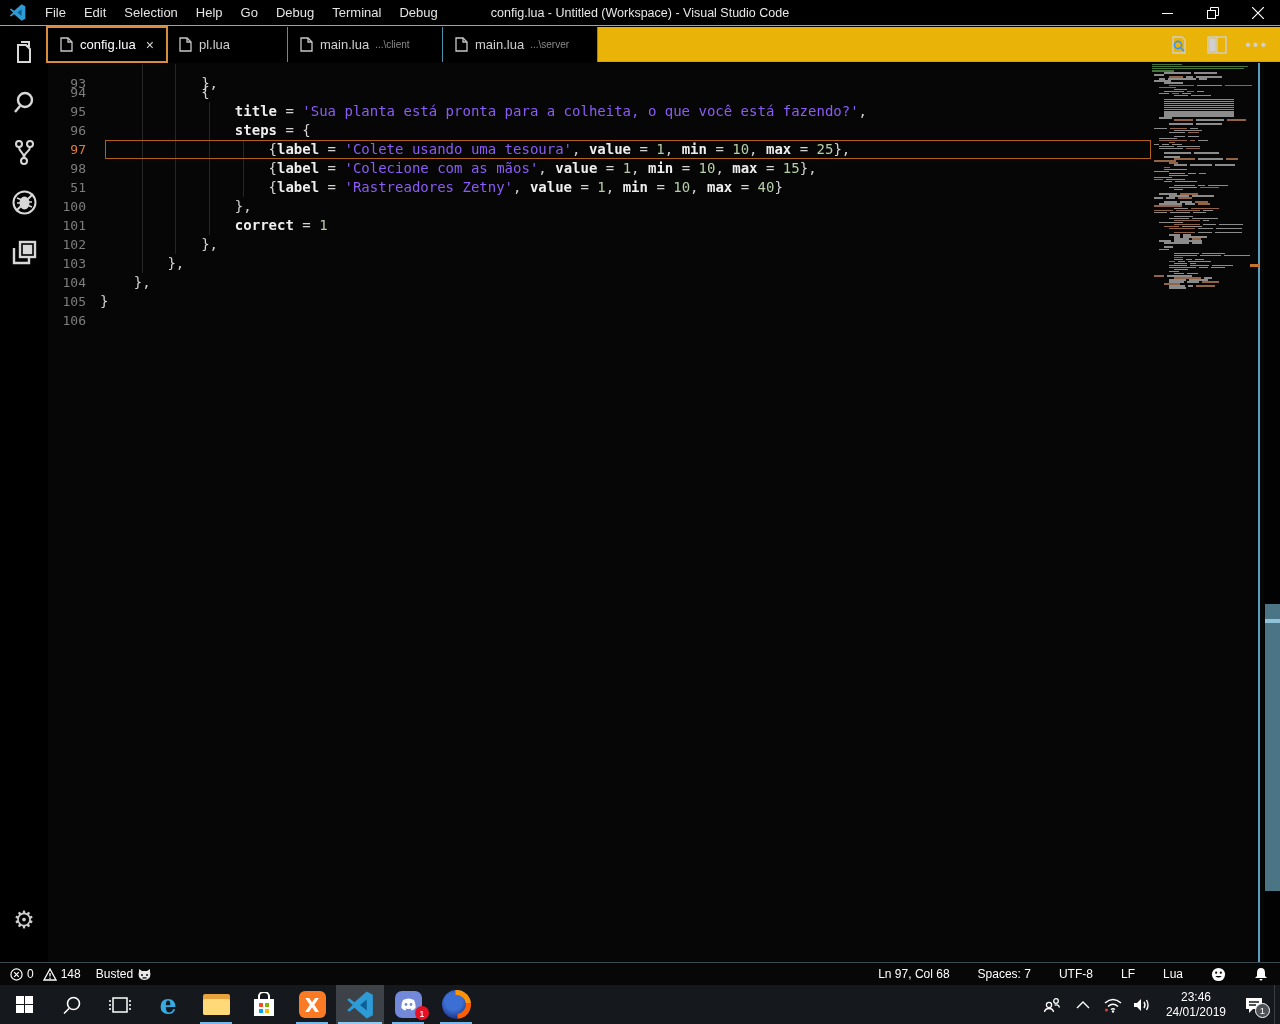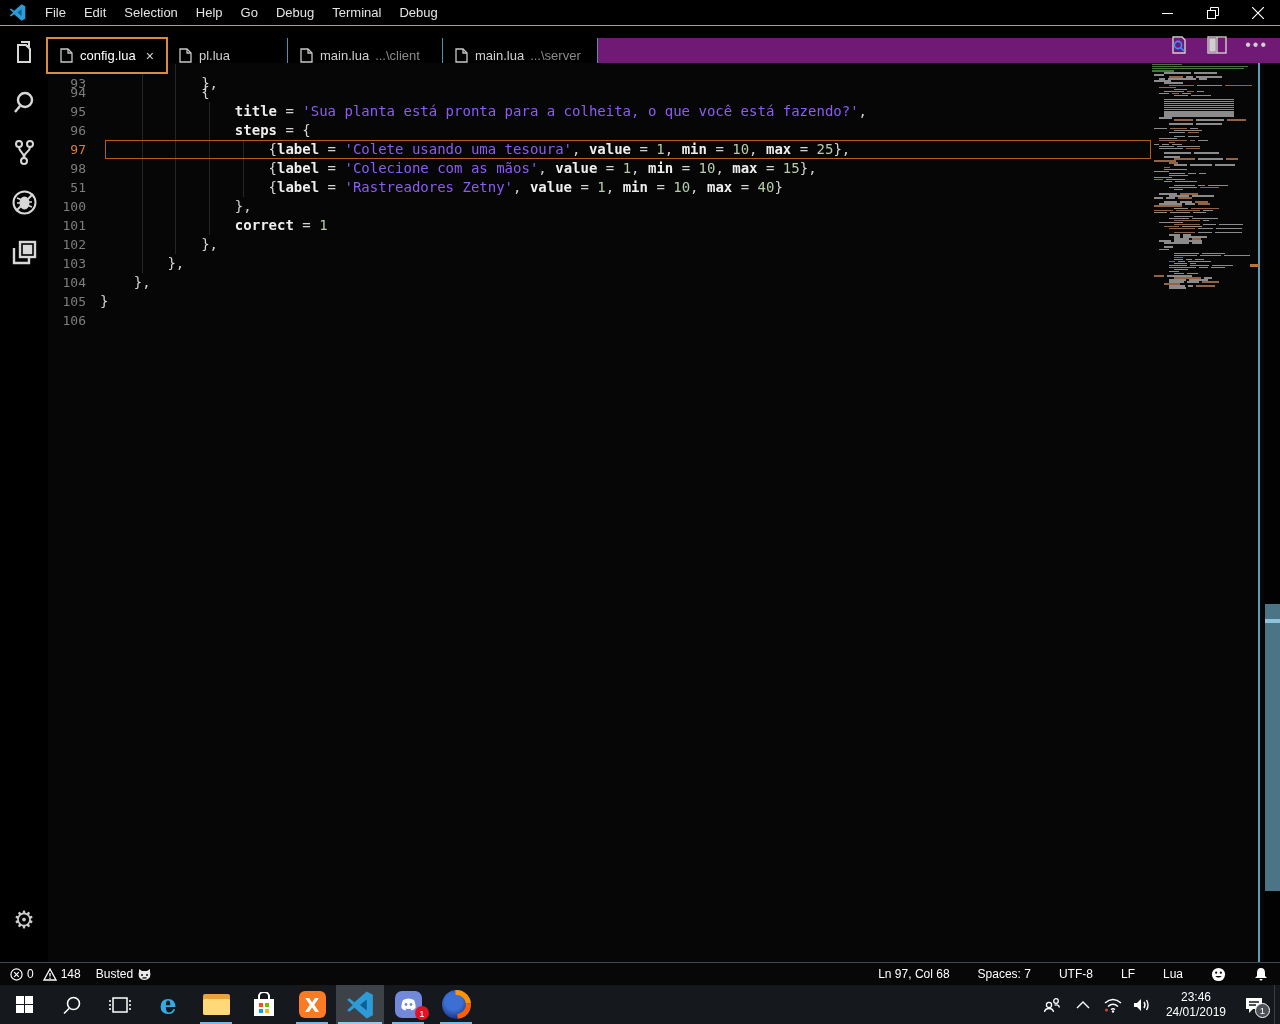--- a/index.html
+++ b/index.html
@@ -118,6 +118,7 @@
         <div class="menu-item">Terminal</div>
         <div class="menu-item">Debug</div>
       </div>
+    <div id="window-title">config.lua - Untitled (Workspace) - Visual Studio Code</div>
     <div id="win-controls">
       <div class="win-btn">
         <svg width="11" height="11" viewBox="0 0 11 11">

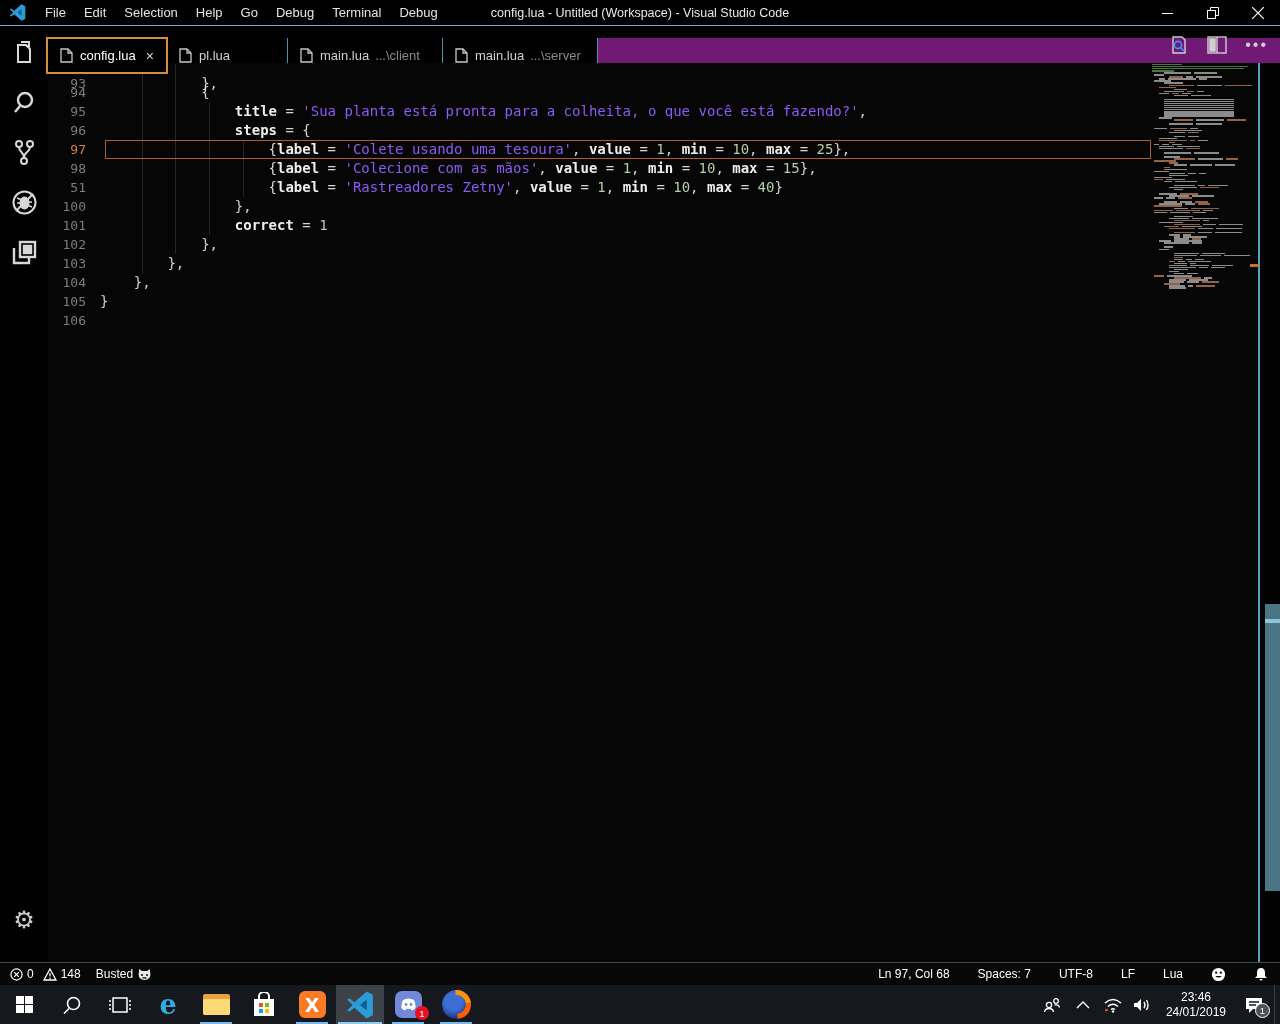--- a/index.html
+++ b/index.html
@@ -24,7 +24,7 @@
                    color:#cccccc; font-size:24px; }
 
   
-  #tabbar { position:absolute; left:48px; top:38px; width:1232px; height:35px; background:#701a75;
+  #tabbar { position:absolute; left:48px; top:27px; width:1232px; height:35px; background:#eab308;
             display:flex; border-bottom:1px solid #6fb1d2; }
   .tab { height:35px; display:flex; align-items:center; padding:0 10px 0 12px;
          border-right:1px solid #4f92ad; border-left:1px solid #4f92ad; margin-left:-1px;

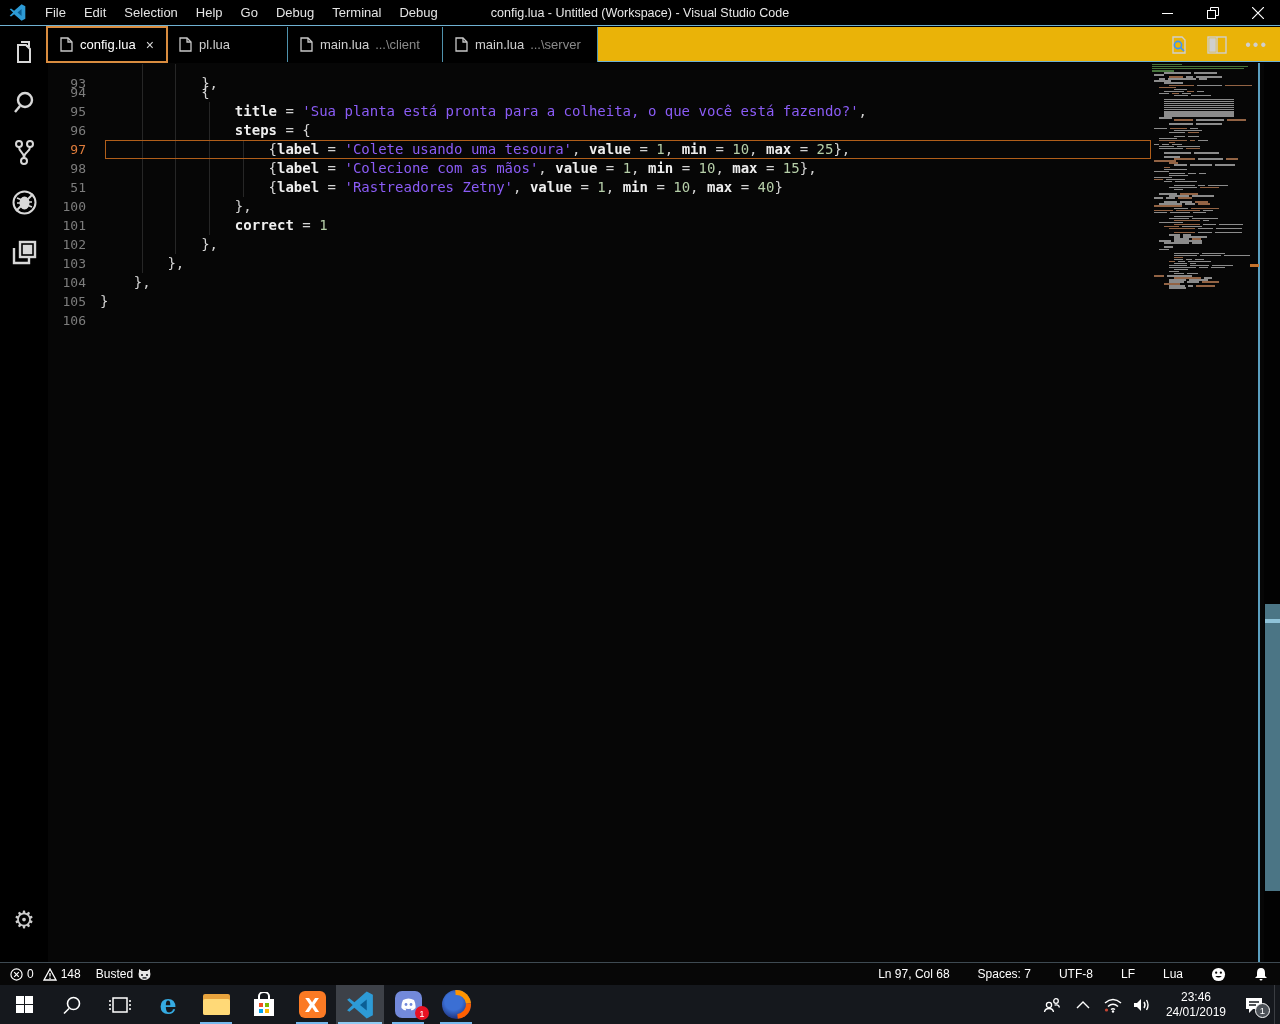--- a/index.html
+++ b/index.html
@@ -32,7 +32,7 @@
   .tab.active { border:1px solid #d98c3f; outline:1px solid #d98c3f; z-index:2; }
   .tab-label { color:#d0d0d0; font-size:13px; margin-left:7px; }
   .tab.active .tab-label { color:#ffffff; }
-  .tab-detail { color:#8a8a8a; font-size:13px; margin-left:6px; }
+  .tab-detail { color:#8a8a8a; font-size:10px; margin-left:6px; }
   .tab-close { color:#d8d8d8; font-size:14px; margin-left:10px; }
   #editor-actions { position:absolute; right:4px; top:27px; height:35px; display:flex; align-items:center; gap:18px; padding-right:8px; z-index:3; }
 

